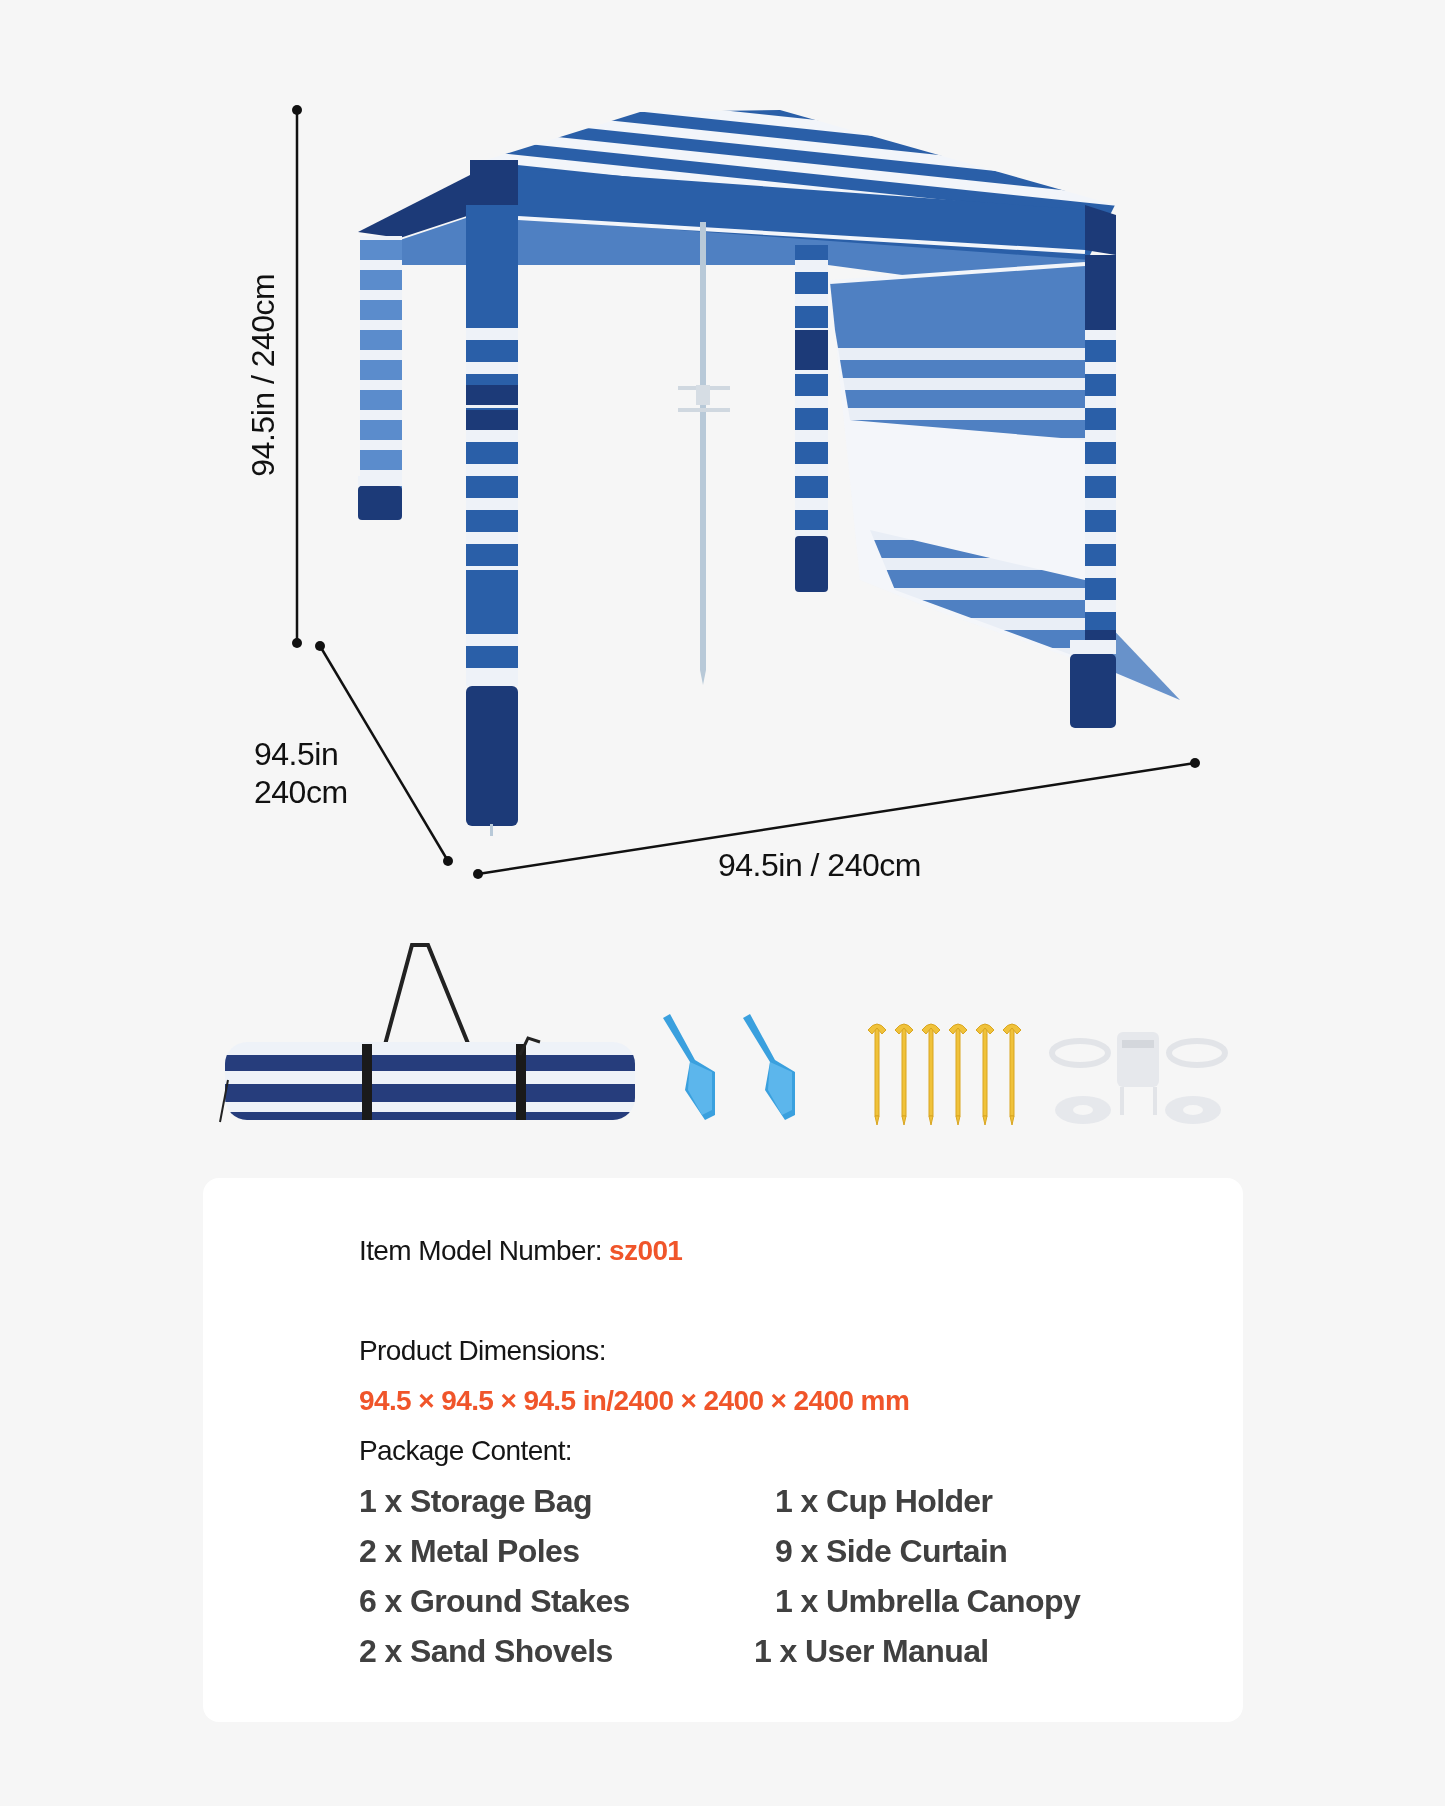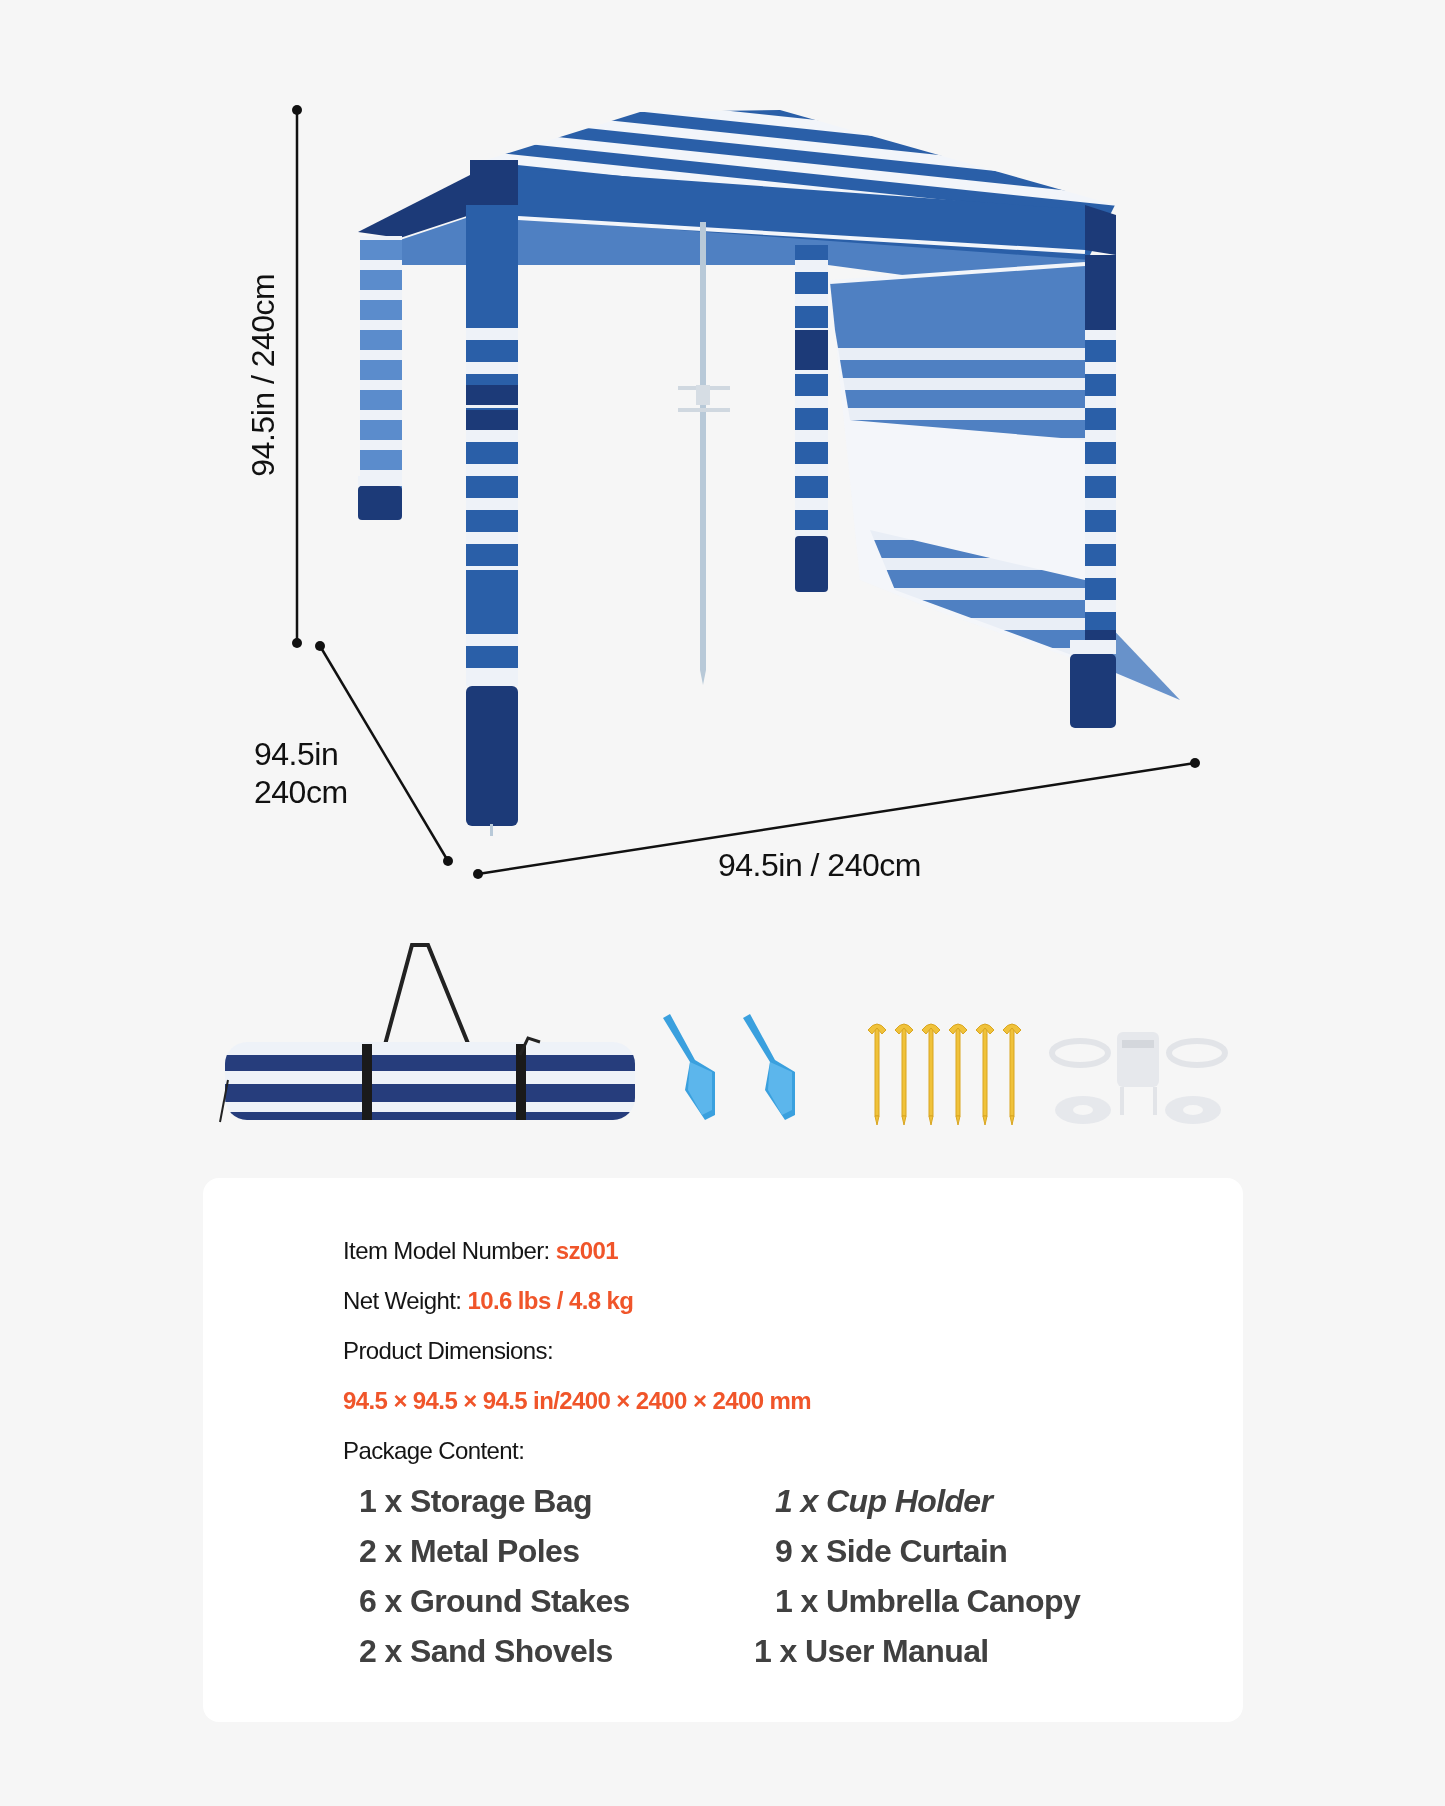--- a/index.html
+++ b/index.html
@@ -34,8 +34,8 @@
     }
     .spec-line {
       position: absolute;
-      left: 140px;
-      font-size: 24px;
+      left: 156px;
+      font-size: 28px;
       line-height: 40px;
       white-space: nowrap;
       letter-spacing: -0.6px;

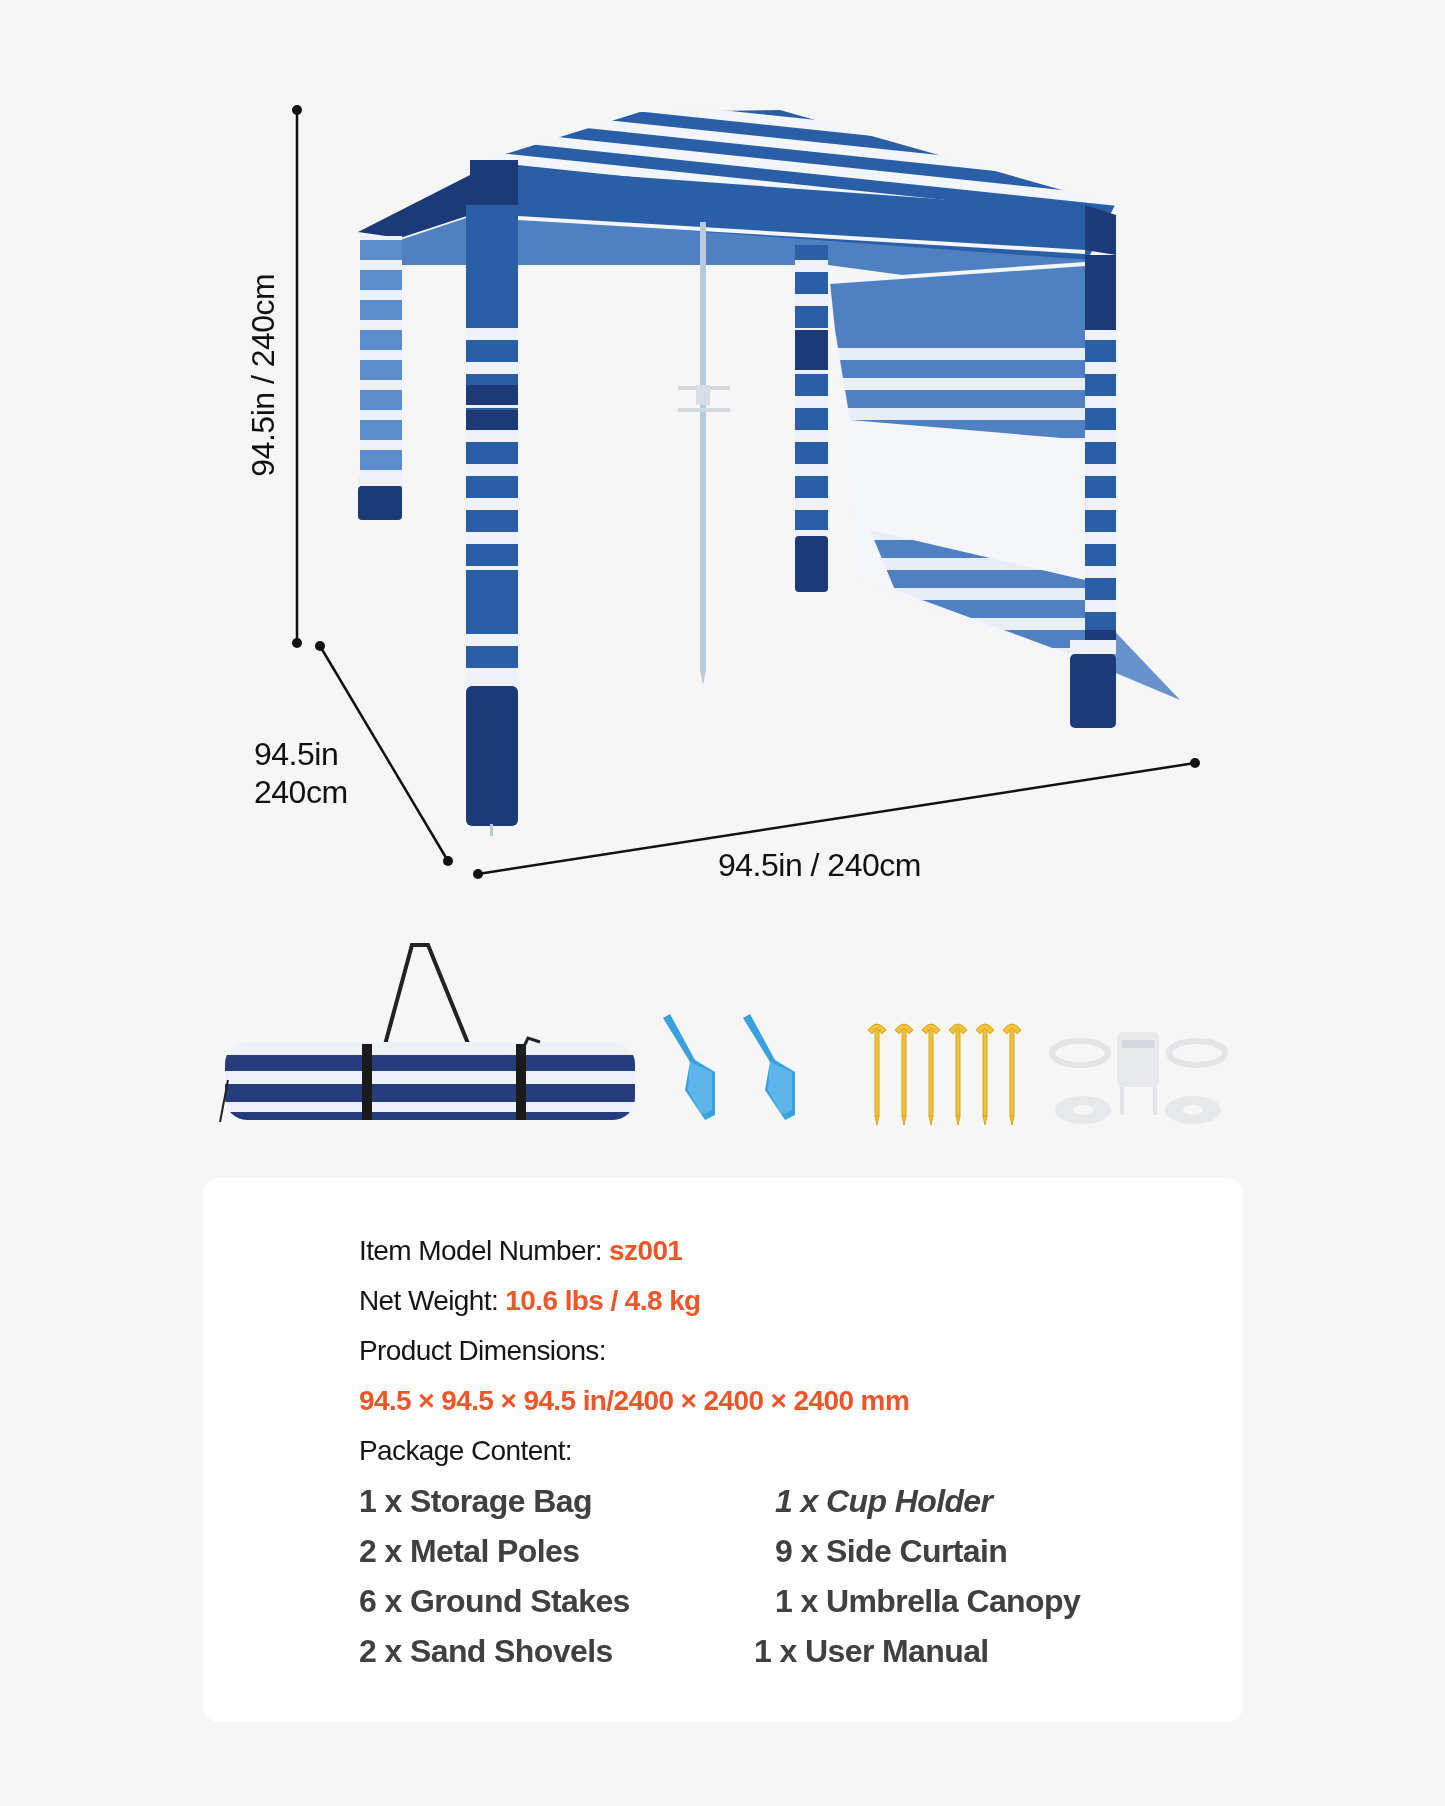--- a/index.html
+++ b/index.html
@@ -237,9 +237,6 @@
   <div class="spec-line" style="top:53px;">
     <span class="spec-label">Item Model Number: </span><span class="spec-value">sz001</span>
   </div>
-  <div class="spec-line" style="top:103px;">
-    <span class="spec-label">Net Weight: </span><span class="spec-value">10.6 lbs / 4.8 kg</span>
-  </div>
   <div class="spec-line" style="top:153px;">
     <span class="spec-label">Product Dimensions:</span>
   </div>

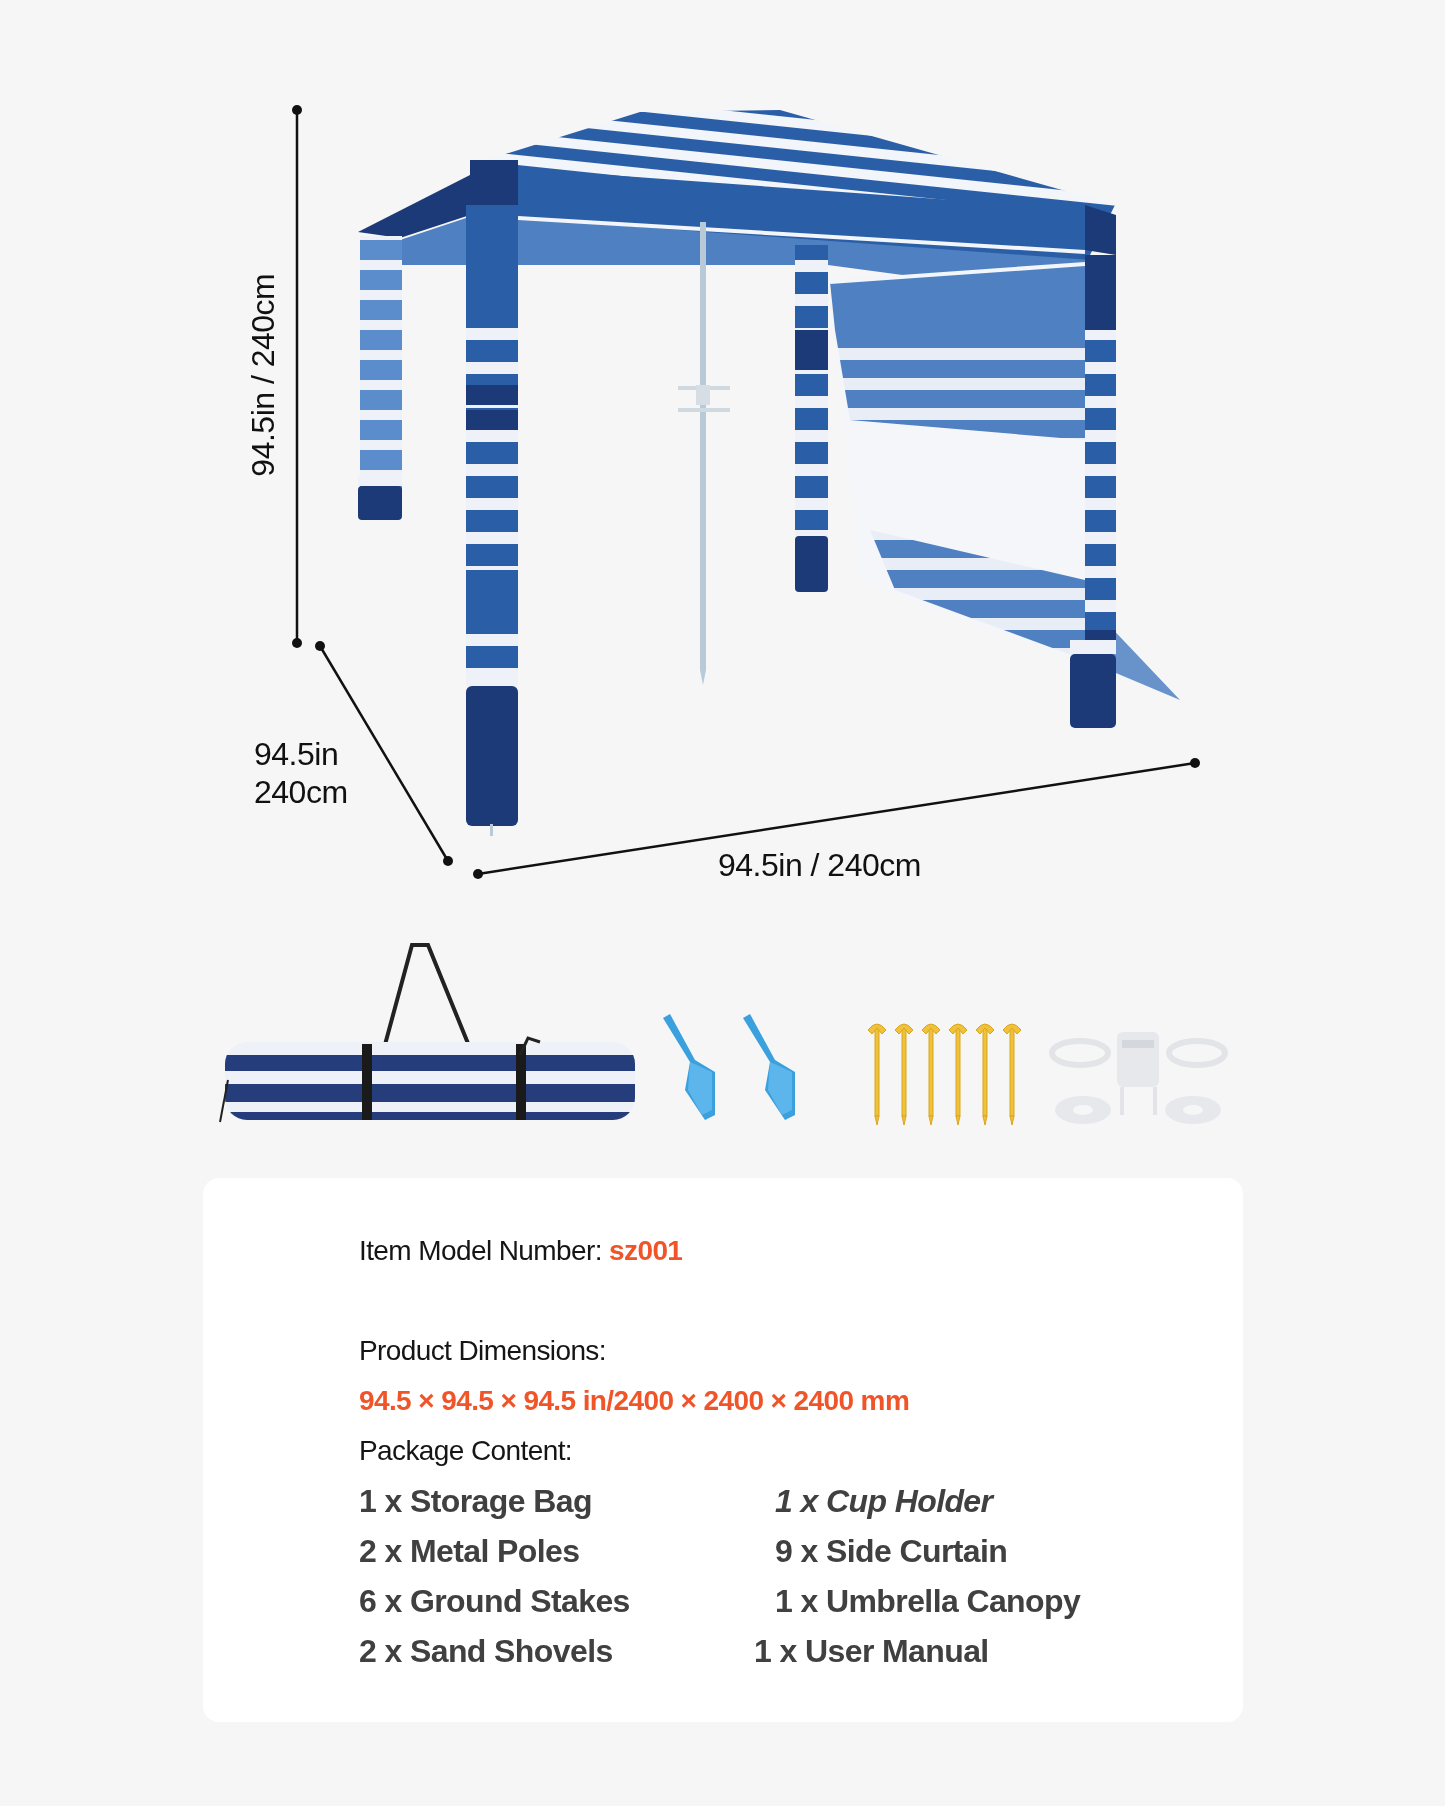--- a/index.html
+++ b/index.html
@@ -254,7 +254,7 @@
     <div class="pkg-item" style="left:156px; top:453px;text-align:center;">2 x Sand Shovels</div>
   </div>
   <div>
-    <div class="pkg-item" style="left:572px; top:303px;font-style:italic;">1 x Cup Holder</div>
+    <div class="pkg-item" style="left:572px; top:303px;">1 x Cup Holder</div>
     <div class="pkg-item" style="left:572px; top:353px;">9 x Side Curtain</div>
     <div class="pkg-item" style="left:572px; top:403px;">1 x Umbrella Canopy</div>
     <div class="pkg-item" style="left:551px; top:453px;">1 x User Manual</div>

